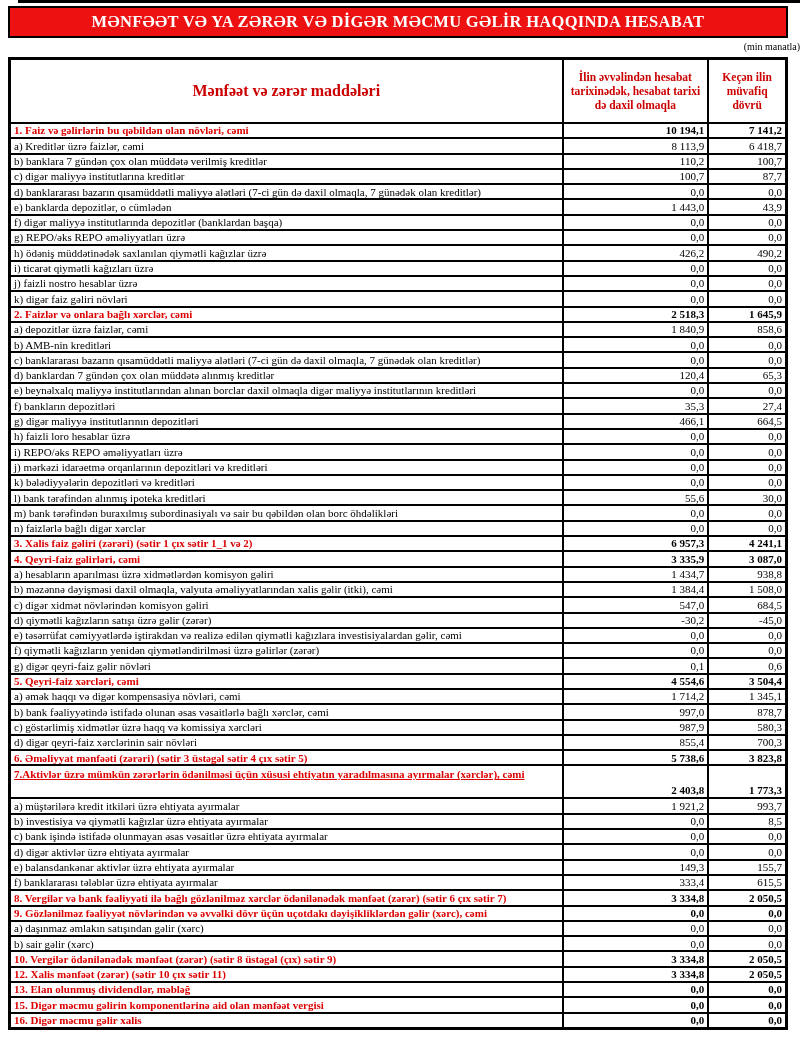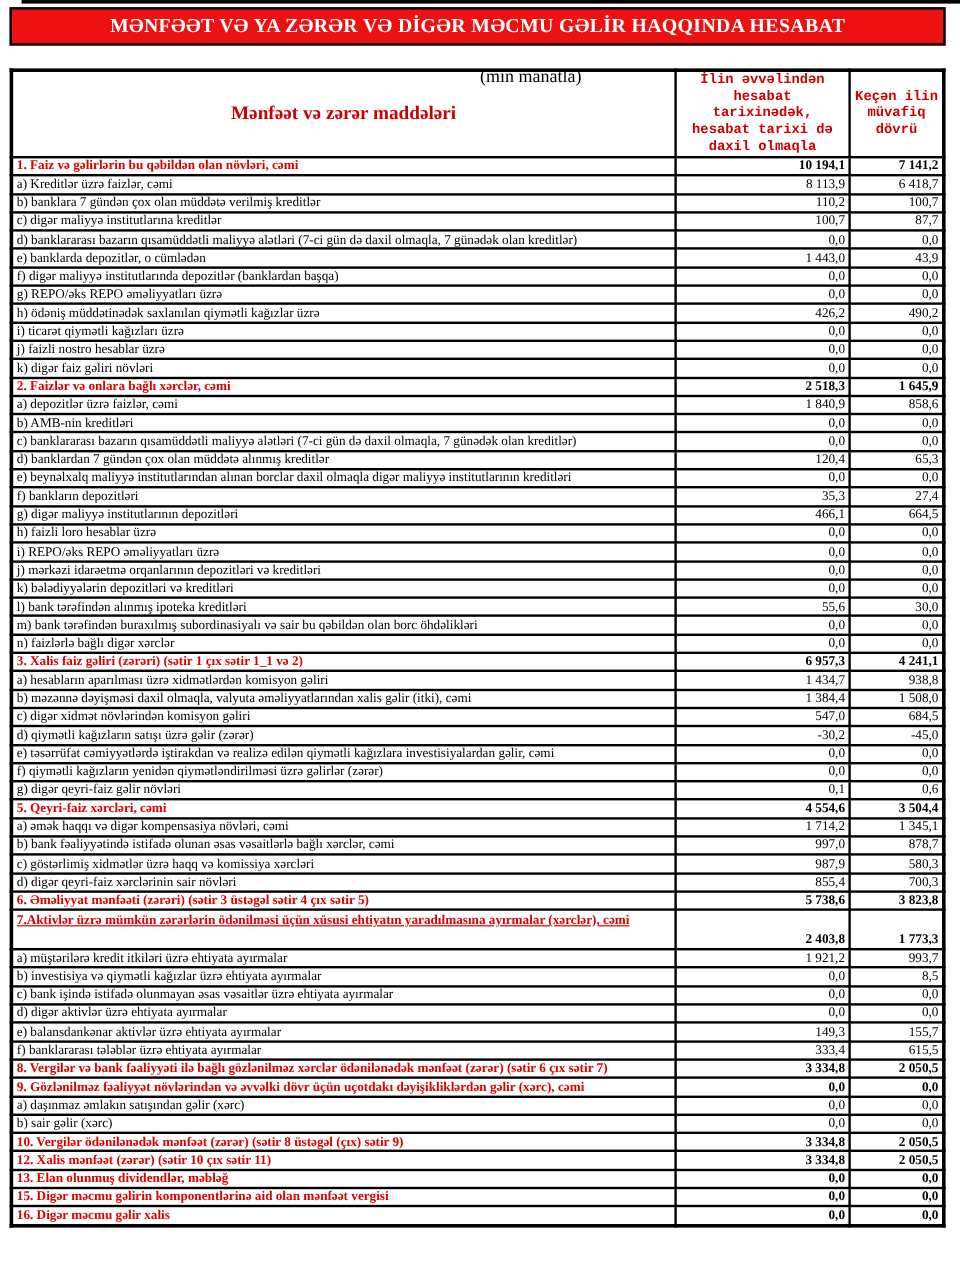--- a/index.html
+++ b/index.html
@@ -33,9 +33,9 @@
   }
 
   .unit-note {
-    position: absolute; top: 56px; left: 400px; width: 400px;
-    text-align: left;
-    font-size: 15px;
+    position: absolute; top: 41px; left: 400px; width: 400px;
+    text-align: right;
+    font-size: 10px;
     color: #000;
   }
 

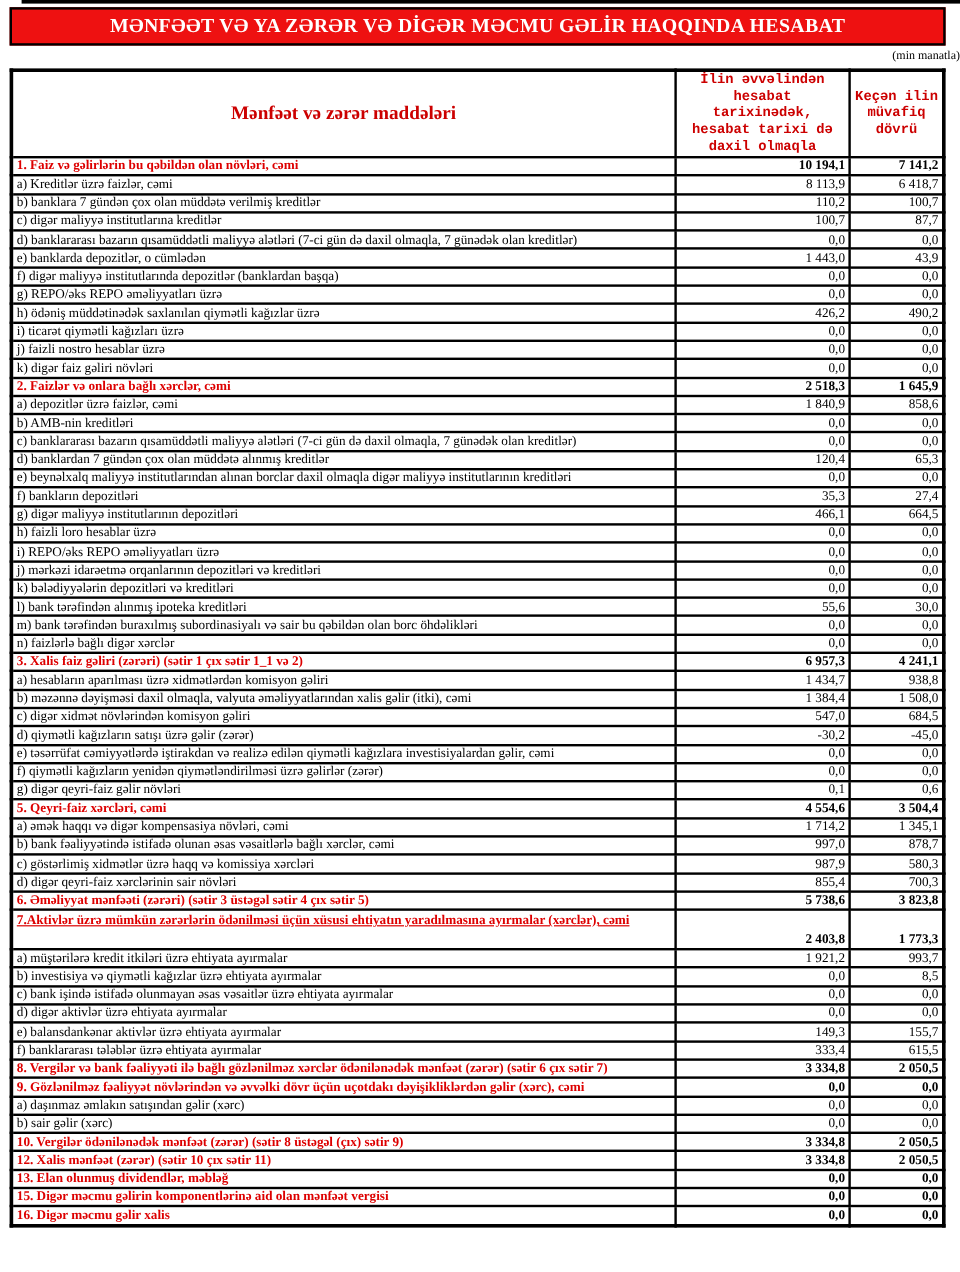--- a/index.html
+++ b/index.html
@@ -54,7 +54,7 @@
 
   thead th { height: 62px; vertical-align: middle; color: #cc0000; }
   th.h-items { font-size: 16px; font-weight: bold; text-align: center; }
-  th.h-col  { font-size: 11.5px; font-weight: bold; text-align: center; line-height: 14px; padding: 2px 3px; font-family: Liberation Mono, monospace; }
+  th.h-col  { font-size: 11.5px; font-weight: bold; text-align: center; line-height: 14px; padding: 2px 3px; }
 
   tbody td { height: 13.3px; line-height: 12.5px; font-size: 11px; vertical-align: middle; }
 

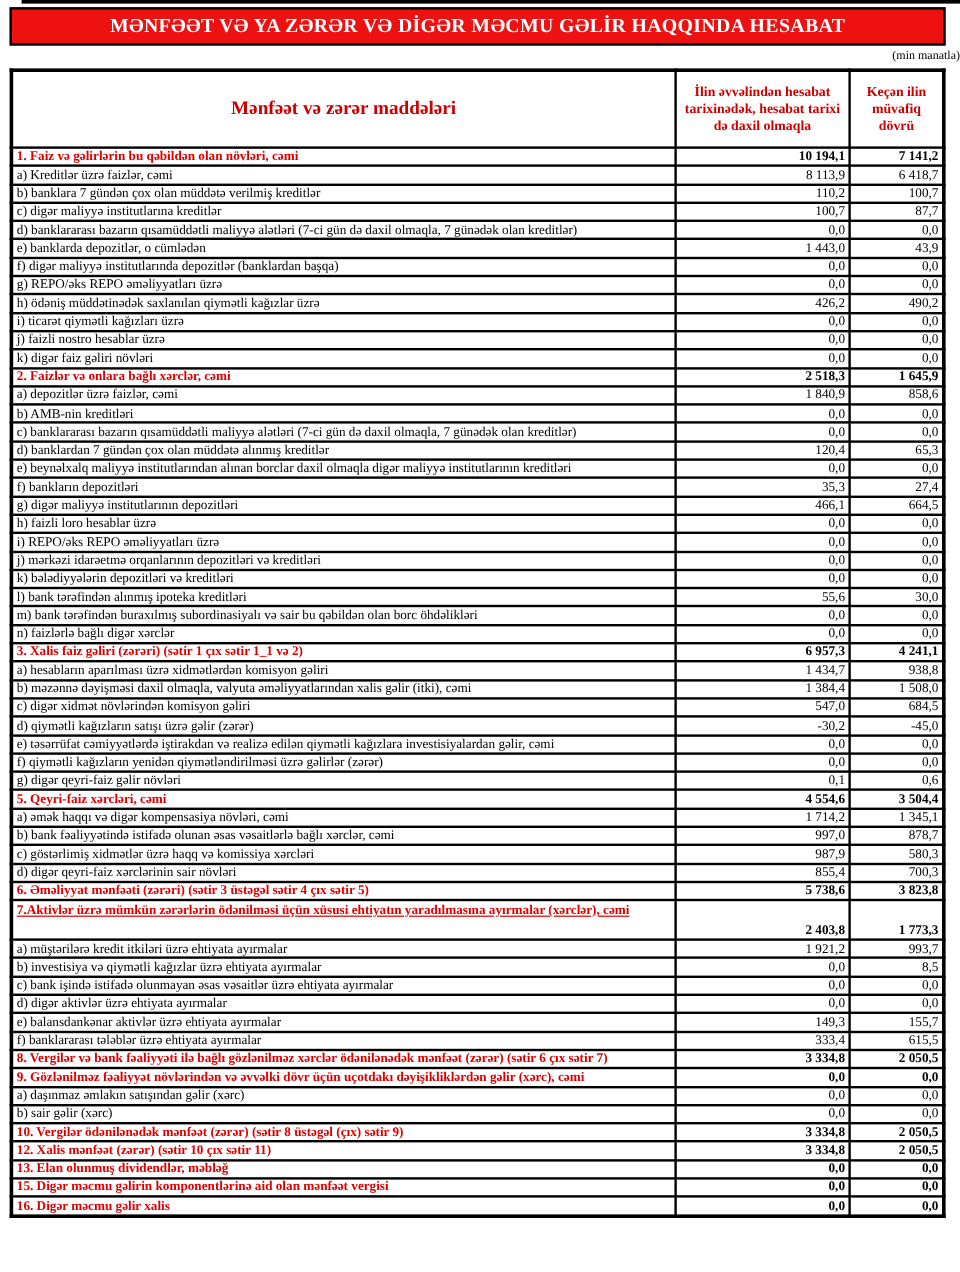--- a/index.html
+++ b/index.html
@@ -237,6 +237,11 @@
           <td class="num">6 957,3</td>
           <td class="num">4 241,1</td>
         </tr>
+        <tr class="section">
+          <td class="label">4. Qeyri-faiz gəlirləri, cəmi</td>
+          <td class="num">3 335,9</td>
+          <td class="num">3 087,0</td>
+        </tr>
         <tr class="sub">
           <td class="label">a) hesabların aparılması üzrə xidmətlərdən komisyon gəliri</td>
           <td class="num">1 434,7</td>

